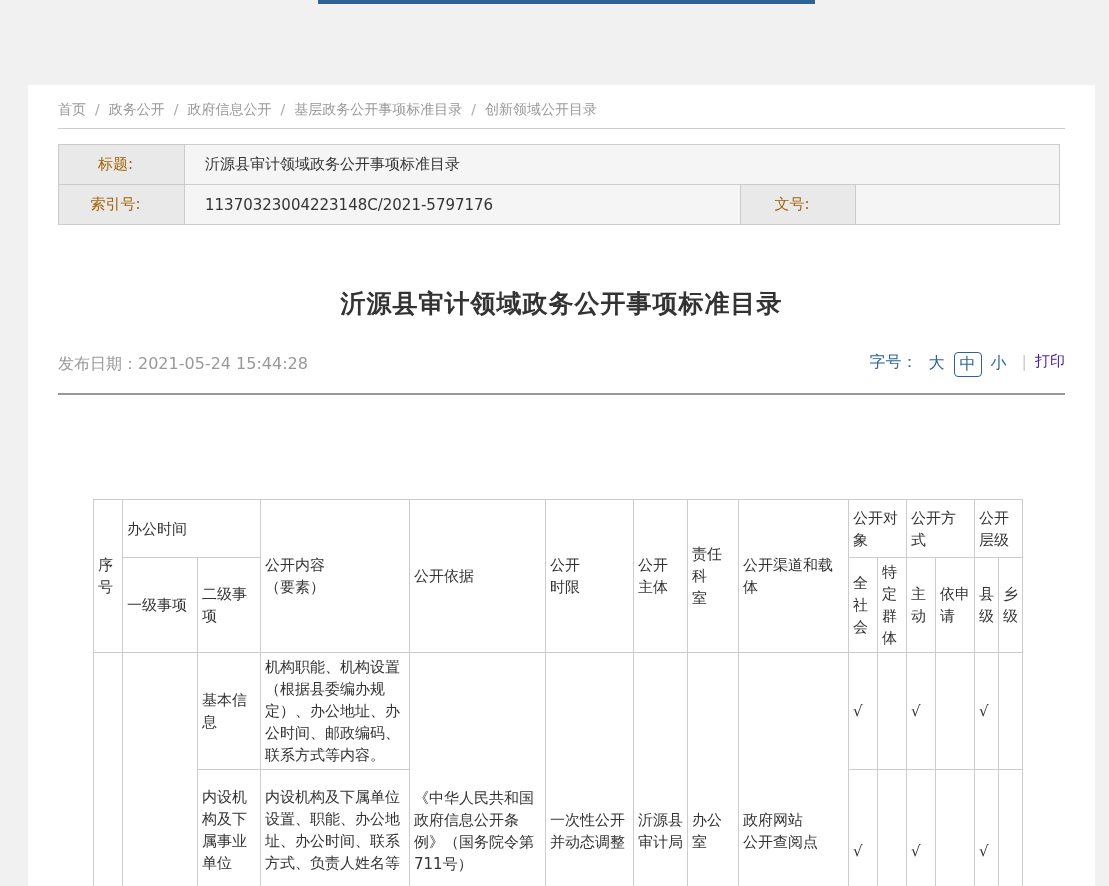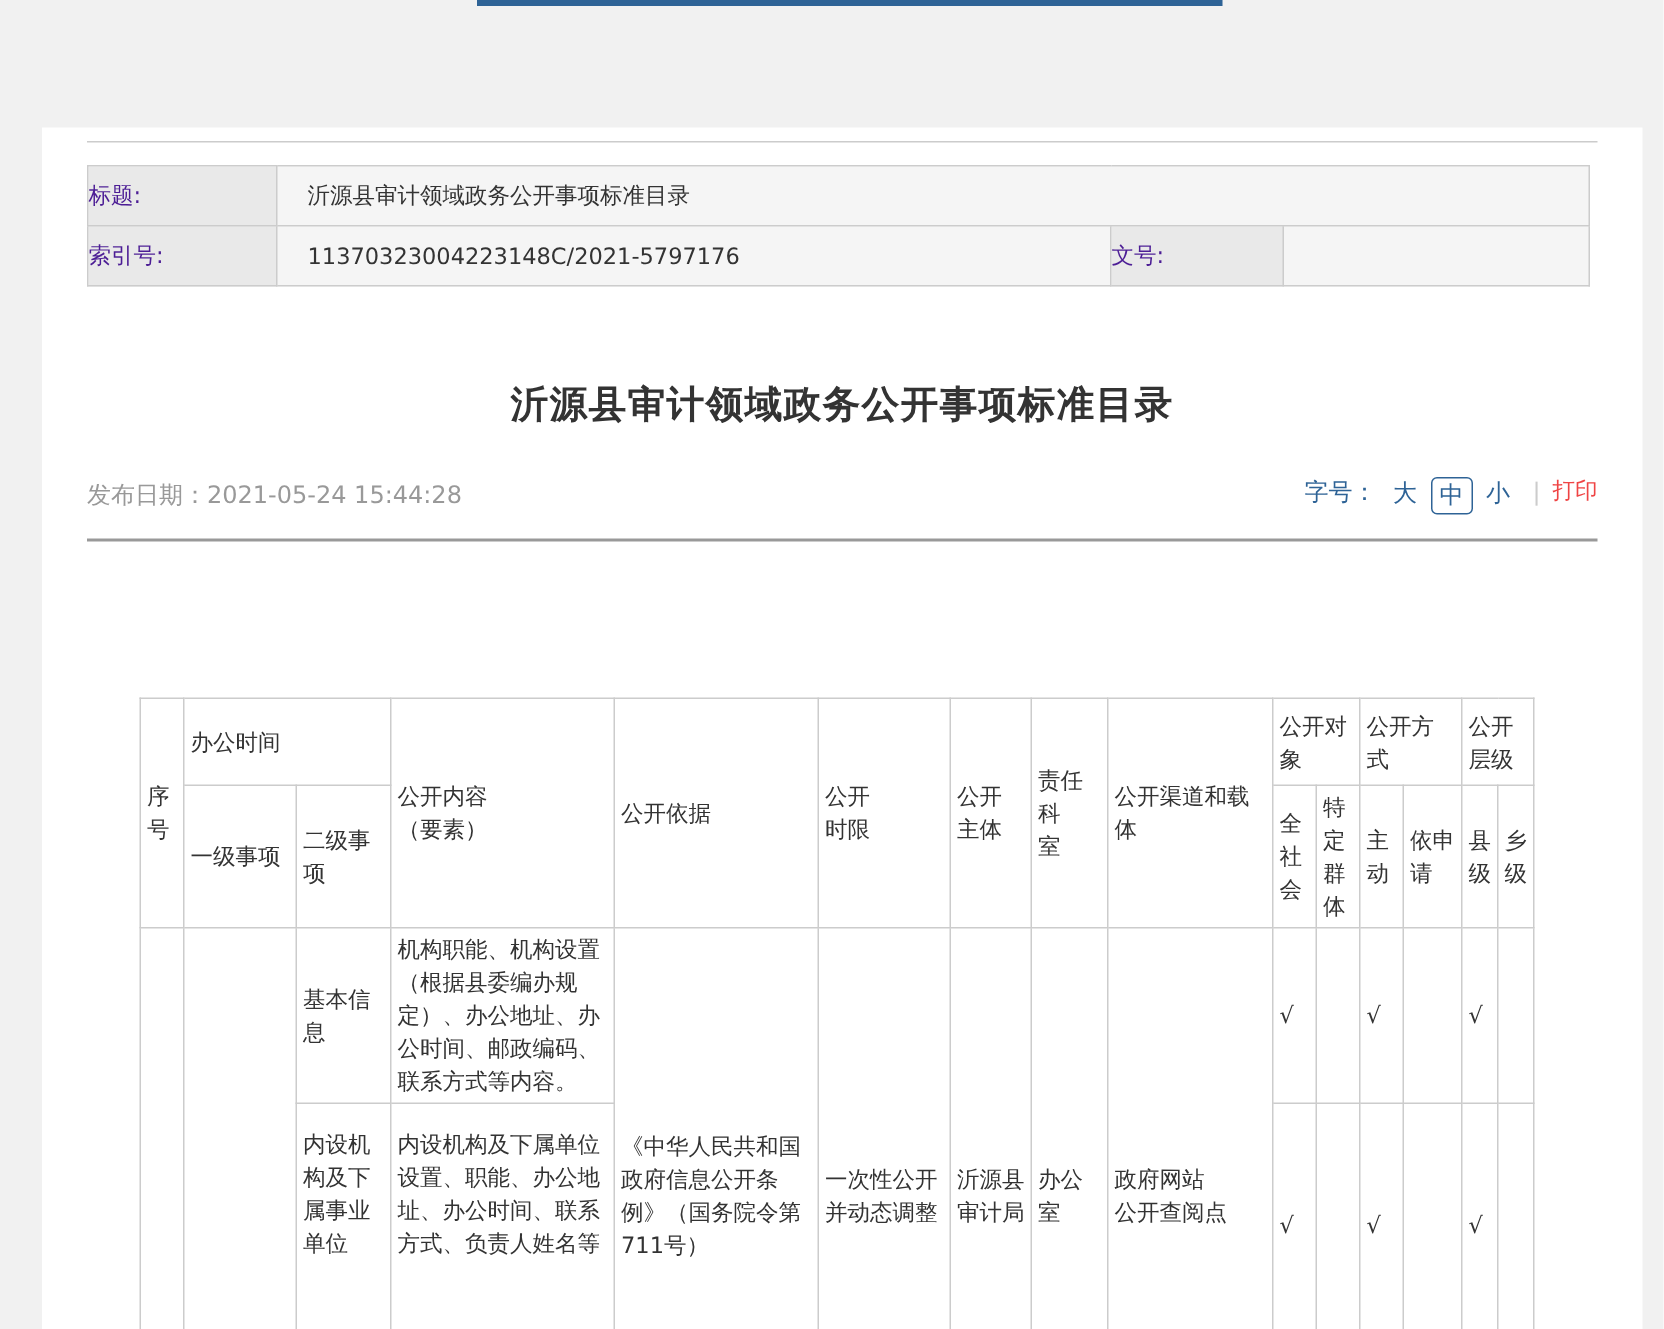--- a/index.html
+++ b/index.html
@@ -86,6 +86,9 @@
 
 <div class="content">
 
+  <div class="breadcrumb">
+    <a>首页</a><span class="sep">/</span><a>政务公开</a><span class="sep">/</span><a>政府信息公开</a><span class="sep">/</span><a>基层政务公开事项标准目录</a><span class="sep">/</span><a>创新领域公开目录</a>
+  </div>
   <div class="bc-divider"></div>
 
   <table class="info">

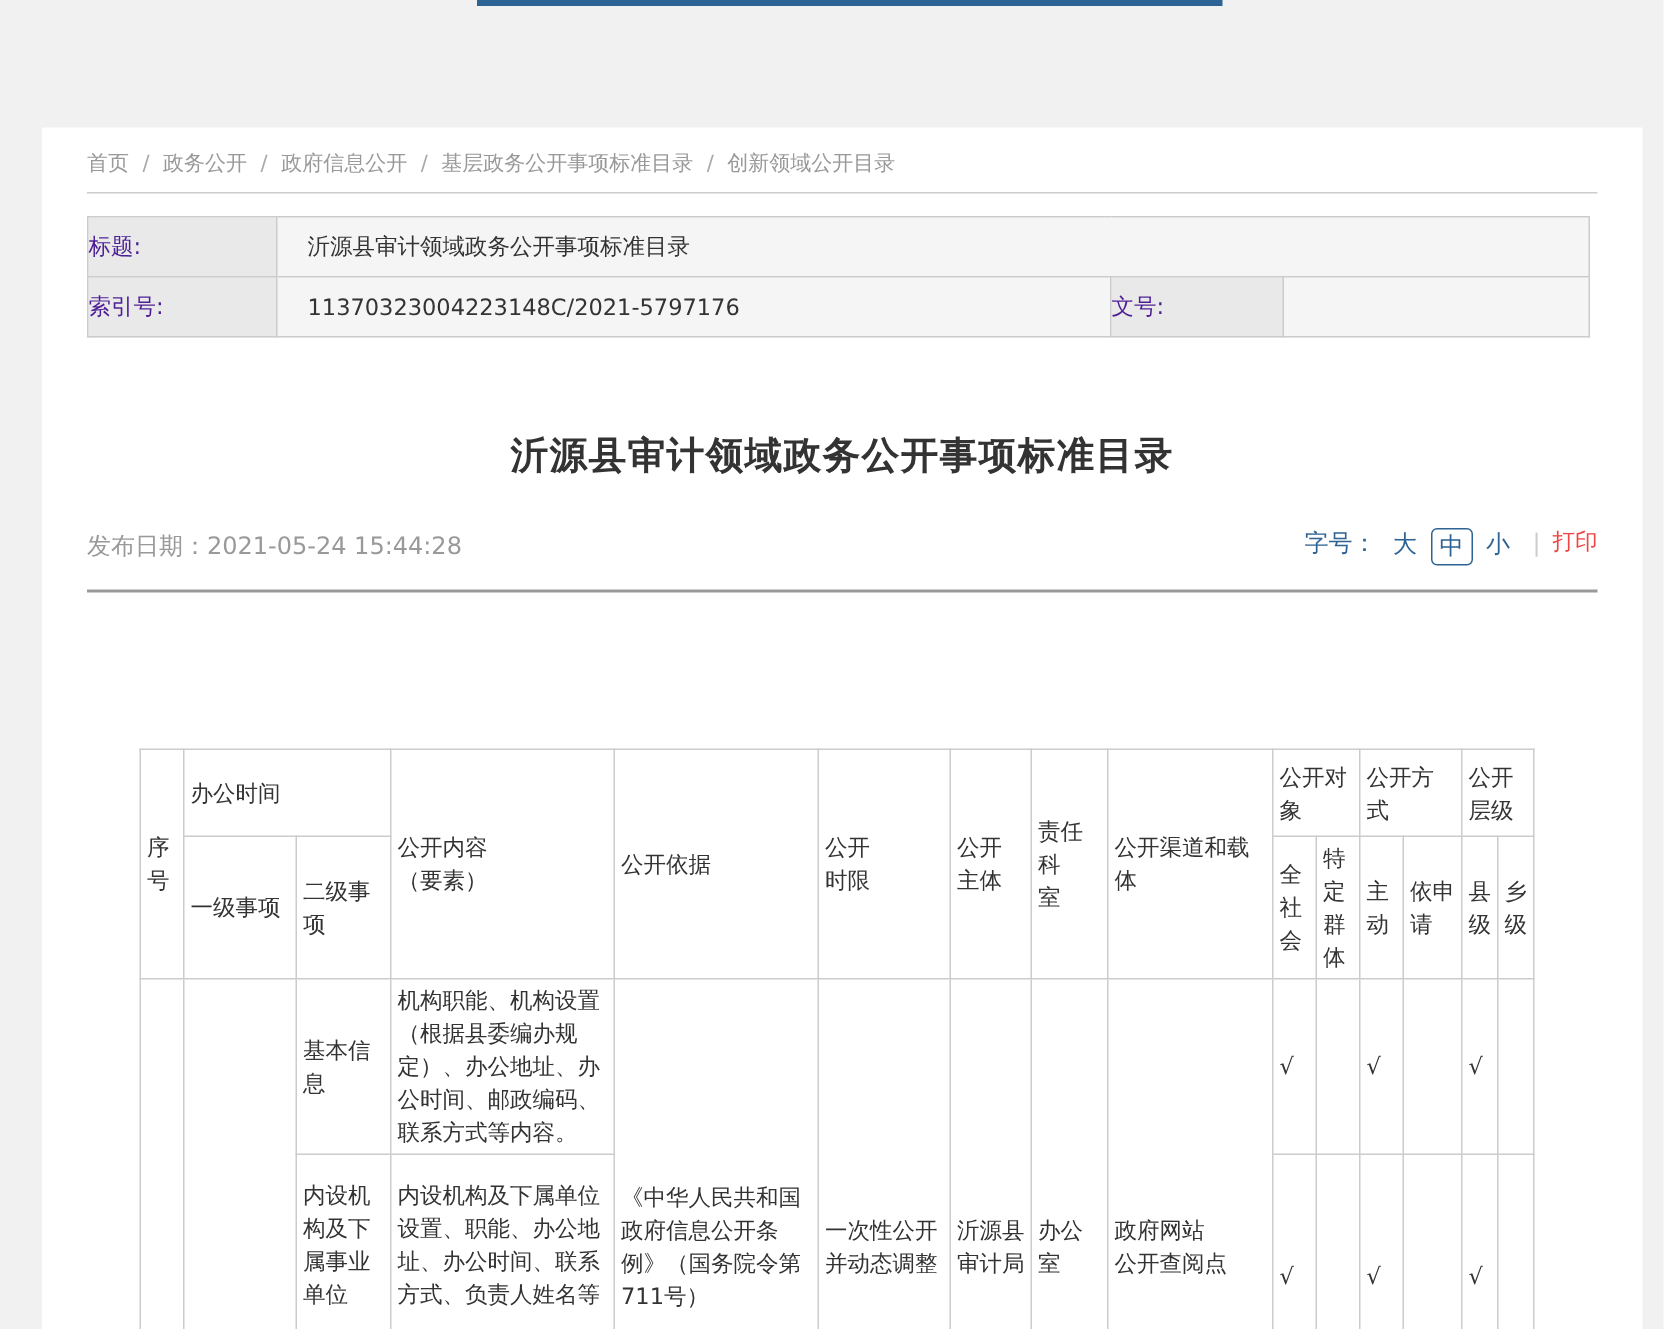--- a/index.html
+++ b/index.html
@@ -33,7 +33,7 @@
   }
   table.info td { border: 1px solid #ccc; height: 40px; }
   table.info td.lbl {
-    background: #e9e9e9; color: #4c1d95; text-align: left; padding-right: 12px;
+    background: #e9e9e9; color: #a16207; text-align: center; padding-right: 12px;
   }
   table.info td.val {
     background: #f5f5f5; color: #333; text-align: left; padding-left: 20px;

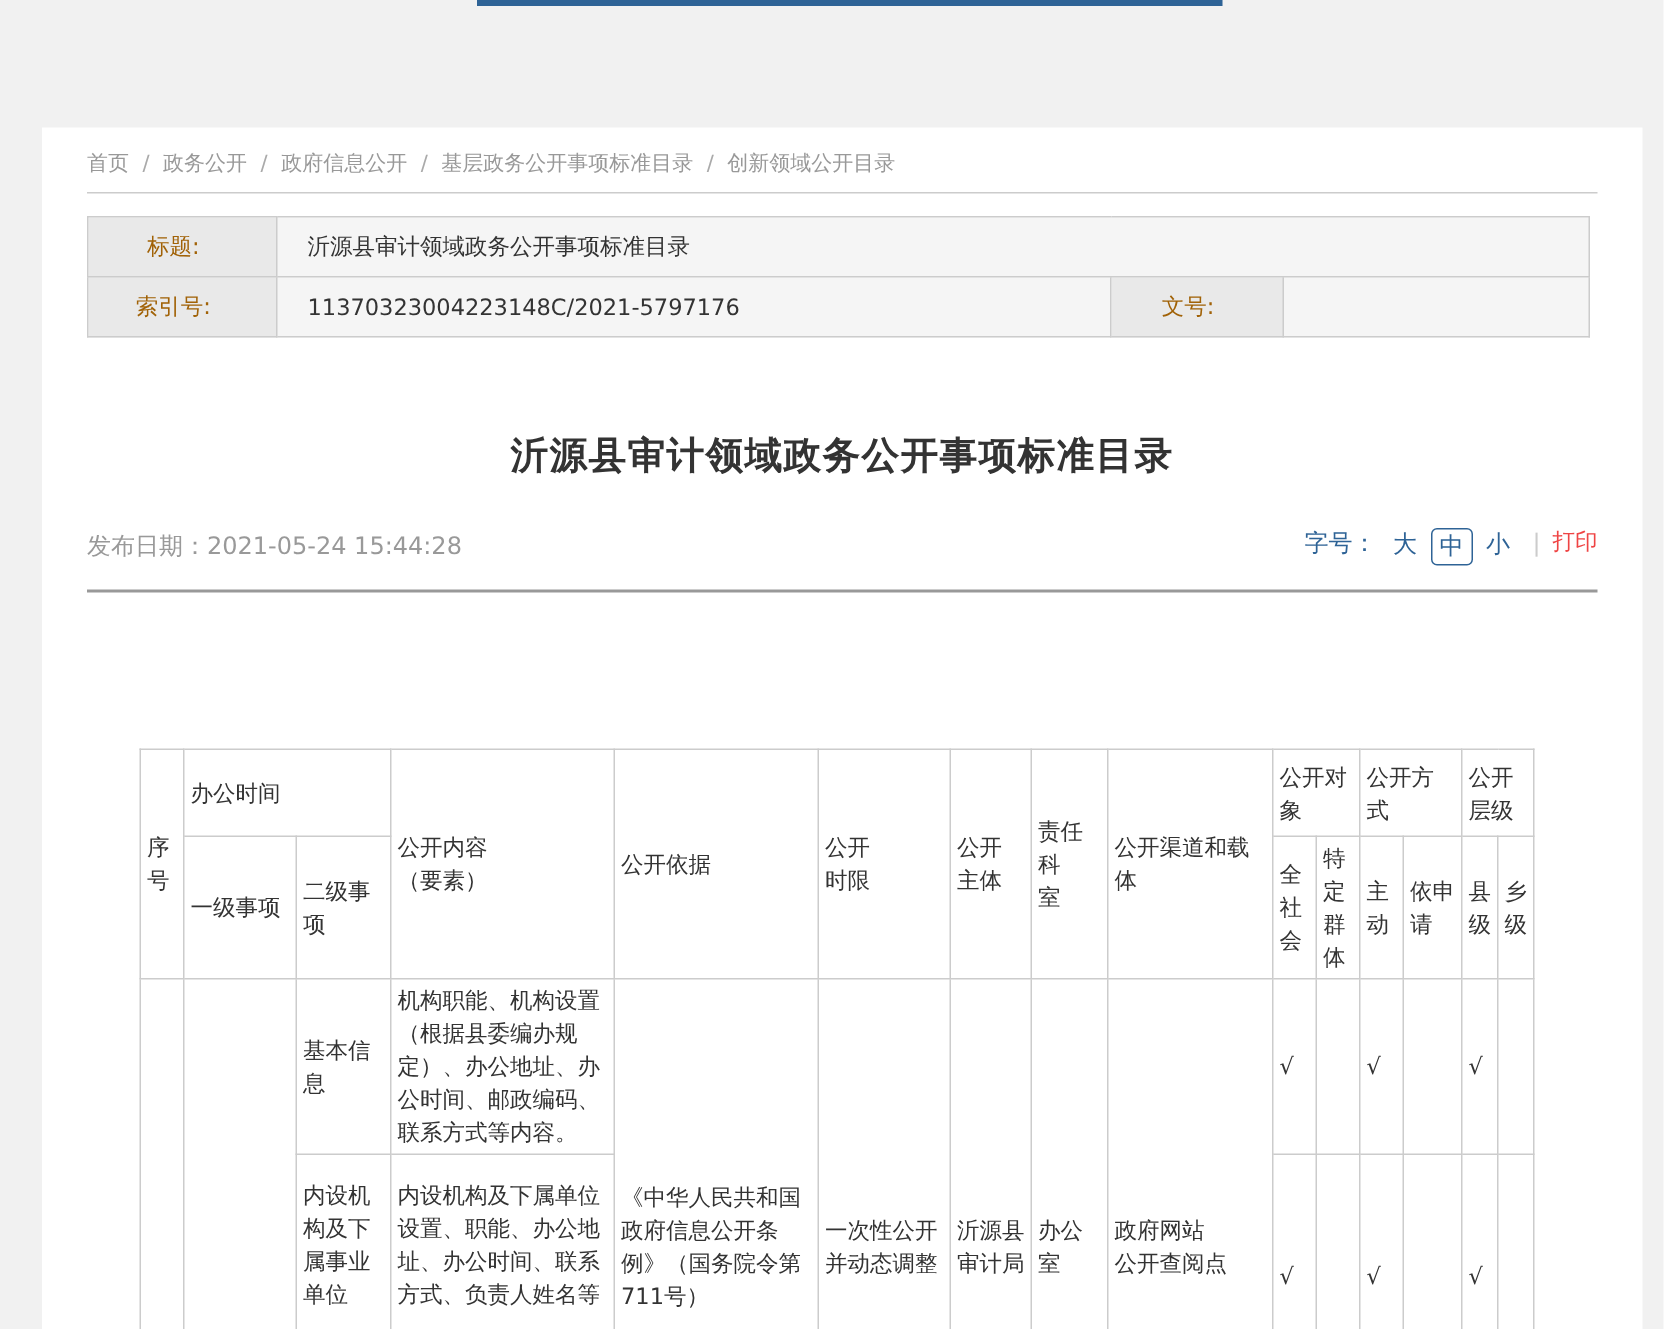--- a/index.html
+++ b/index.html
@@ -58,7 +58,7 @@
   .fs-btn.active { border: 1px solid #2e6396; border-radius: 4px; }
   .meta-sep { color: #ccc; margin: 0 8px; }
   .print-btn {
-    color: #ef4444; background: none; border: none; font-size: 15px;
+    color: #4c1d95; background: none; border: none; font-size: 15px;
     cursor: pointer; font-family: inherit;
   }
   .meta-divider { border-top: 2px solid #999; margin-top: 16px; }

